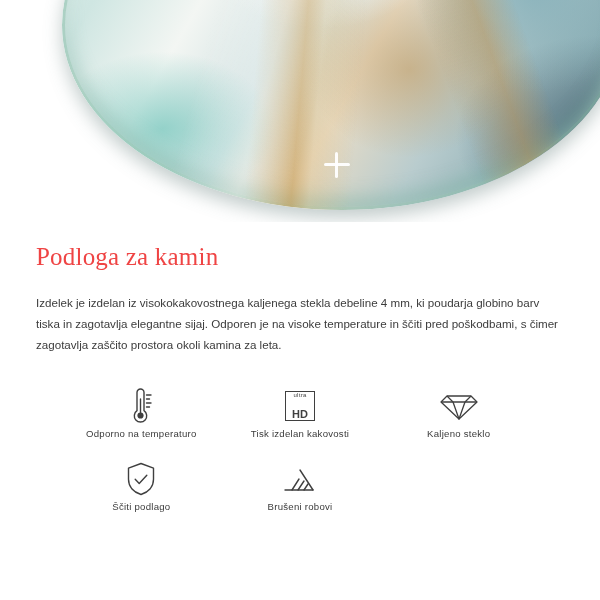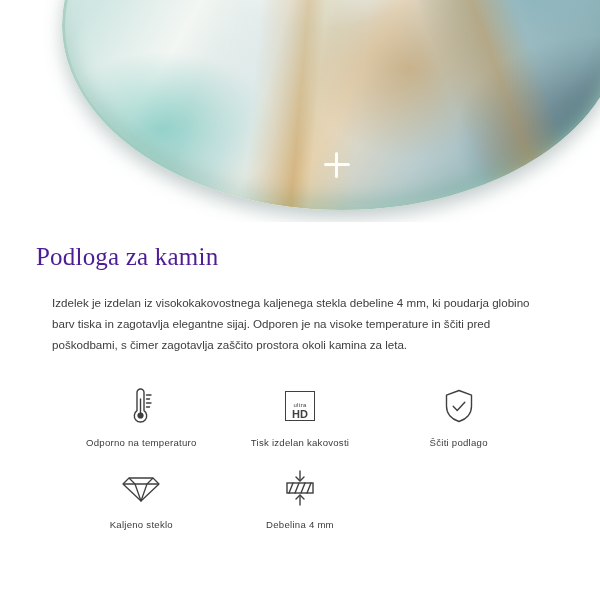--- a/index.html
+++ b/index.html
@@ -84,7 +84,7 @@
     font-family: "Liberation Serif", serif;
     font-size: 25px;
     line-height: 1.34;
-    color: #4c1d95;
+    color: #ef4444;
     font-weight: 400;
     margin: 0 0 18px 0;
     letter-spacing: 0.2px;

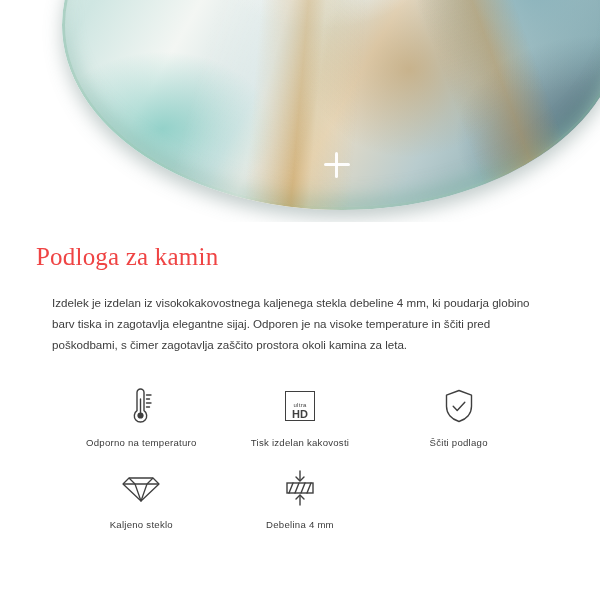--- a/index.html
+++ b/index.html
@@ -99,7 +99,7 @@
     margin: 0;
     max-width: 528px;
   }
-  .body-copy p { margin: 16px; }
+  .body-copy p { margin: 0; }
 
   
   .features {

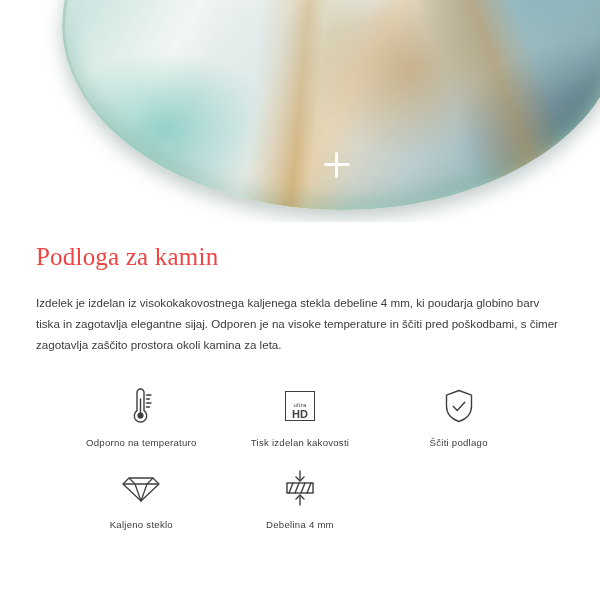--- a/index.html
+++ b/index.html
@@ -135,7 +135,7 @@
     display: flex;
     flex-direction: column;
     align-items: center;
-    justify-content: flex-end;
+    justify-content: space-between;
     line-height: 1;
   }
   .ultrahd-box .u1 { font-size: 6px; letter-spacing: 0.3px; color: #3f3f3f; }

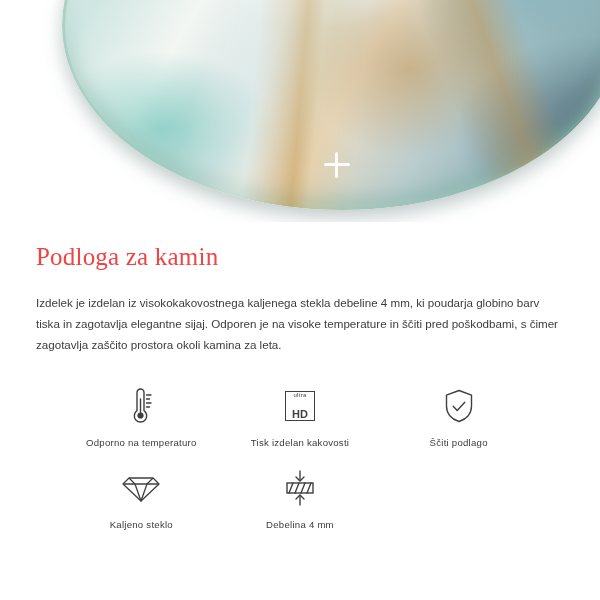--- a/index.html
+++ b/index.html
@@ -122,7 +122,6 @@
     justify-content: center;
   }
   .feature-label {
-    margin-top: 9px;
     font-size: 9.6px;
     color: #3b3b3b;
     letter-spacing: 0.25px;

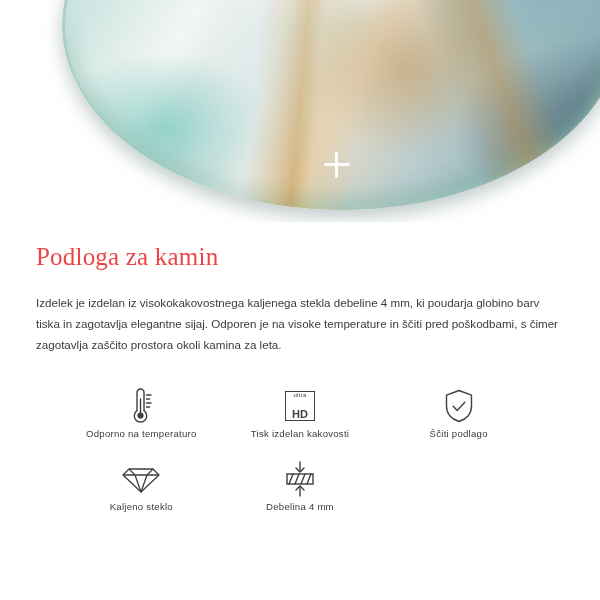--- a/index.html
+++ b/index.html
@@ -185,16 +185,6 @@
 
     <div class="feature">
       <div class="feature-icon">
-        <svg width="36" height="40" viewBox="0 0 36 40" fill="none" stroke="#3f3f3f" stroke-width="1.4" stroke-linejoin="round" stroke-linecap="round">
-          <path d="M18 4.5 5.5 9.2v11.1c0 7.6 5.3 13 12.5 15.2 7.2-2.2 12.5-7.6 12.5-15.2V9.2z"></path>
-          <path d="M12.2 20.3l4 4.1 7.6-8.2"></path>
-        </svg>
-      </div>
-      <div class="feature-label">Ščiti podlago</div>
-    </div>
-
-    <div class="feature">
-      <div class="feature-icon">
         <svg width="40" height="36" viewBox="0 0 40 36" fill="none" stroke="#3f3f3f" stroke-width="1.3" stroke-linejoin="round">
           <path d="M8 8h24l6 6-18 17L2 14z"></path>
           <path d="M2 14h36"></path>
@@ -203,6 +193,16 @@
         </svg>
       </div>
       <div class="feature-label">Kaljeno steklo</div>
+    </div>
+
+    <div class="feature">
+      <div class="feature-icon">
+        <svg width="36" height="40" viewBox="0 0 36 40" fill="none" stroke="#3f3f3f" stroke-width="1.4" stroke-linejoin="round" stroke-linecap="round">
+          <path d="M18 4.5 5.5 9.2v11.1c0 7.6 5.3 13 12.5 15.2 7.2-2.2 12.5-7.6 12.5-15.2V9.2z"></path>
+          <path d="M12.2 20.3l4 4.1 7.6-8.2"></path>
+        </svg>
+      </div>
+      <div class="feature-label">Ščiti podlago</div>
     </div>
 
 

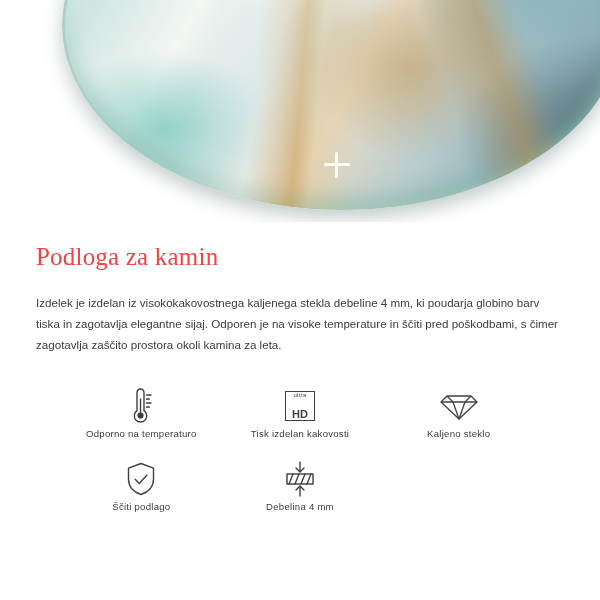--- a/index.html
+++ b/index.html
@@ -205,6 +205,16 @@
       <div class="feature-label">Ščiti podlago</div>
     </div>
 
+    <div class="feature">
+      <div class="feature-icon">
+        <svg width="40" height="34" viewBox="0 0 40 34" fill="none" stroke="#3f3f3f" stroke-width="1.4" stroke-linecap="round">
+          <path d="M5 28h28"></path>
+          <path d="M33 28 20 8"></path>
+          <path d="M12 28l7-11M18 28l6-9M24 28l4-6"></path>
+        </svg>
+      </div>
+      <div class="feature-label">Brušeni robovi</div>
+    </div>
 
     <div class="feature">
       <div class="feature-icon">

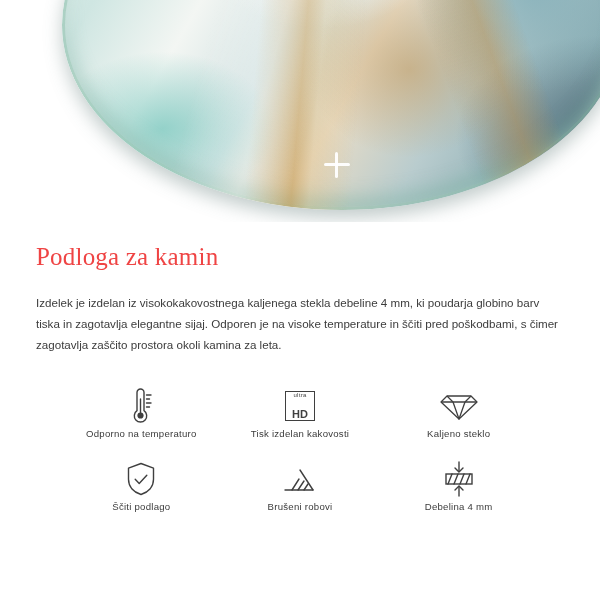--- a/index.html
+++ b/index.html
@@ -216,19 +216,6 @@
       <div class="feature-label">Brušeni robovi</div>
     </div>
 
-    <div class="feature">
-      <div class="feature-icon">
-        <svg width="40" height="40" viewBox="0 0 40 40" fill="none" stroke="#3f3f3f" stroke-width="1.4" stroke-linecap="round">
-          <path d="M20 3v9"></path>
-            <path d="M16 9l4 4 4-4"></path>
-          <path d="M20 37v-9"></path>
-            <path d="M16 31l4-4 4 4"></path>
-          <rect x="7" y="15" width="26" height="10"></rect>
-          <path d="M9 25l4-10M15 25l4-10M21 25l4-10M27 25l4-10"></path>
-        </svg>
-      </div>
-      <div class="feature-label">Debelina 4 mm</div>
-    </div>
 
   </div>
 </div>

